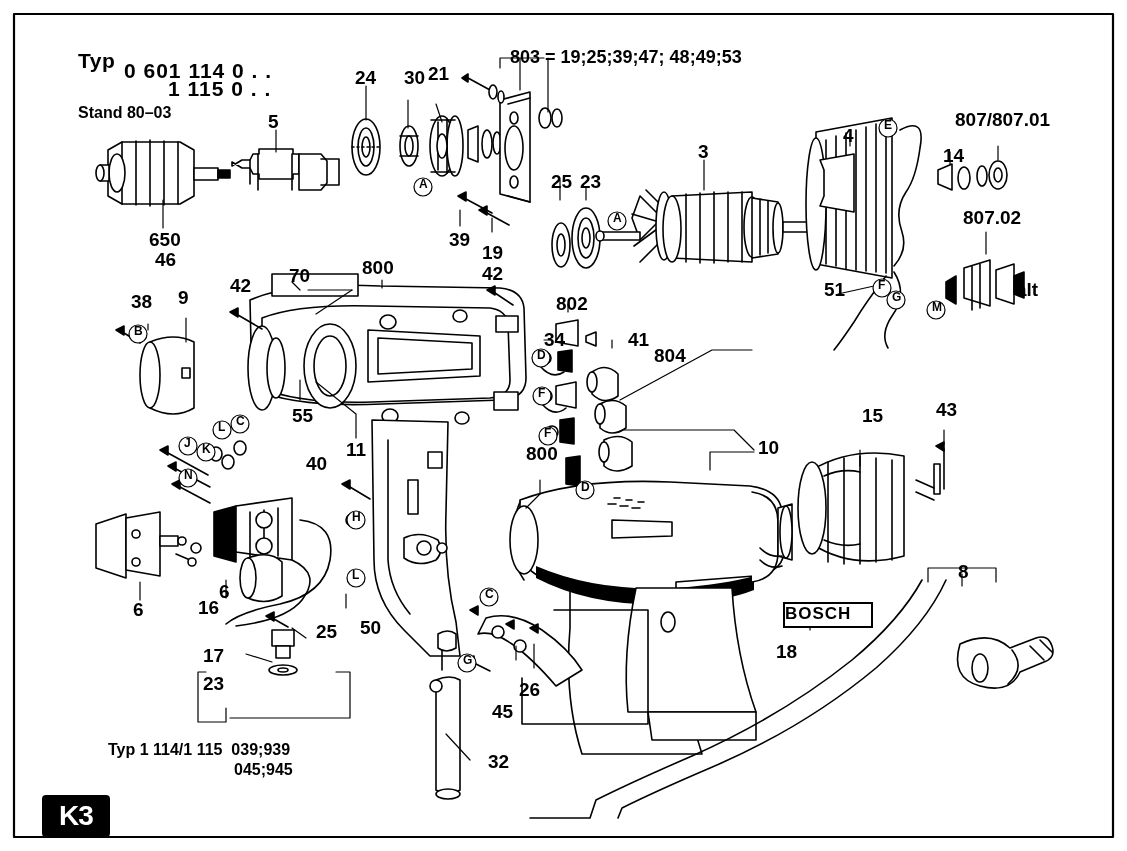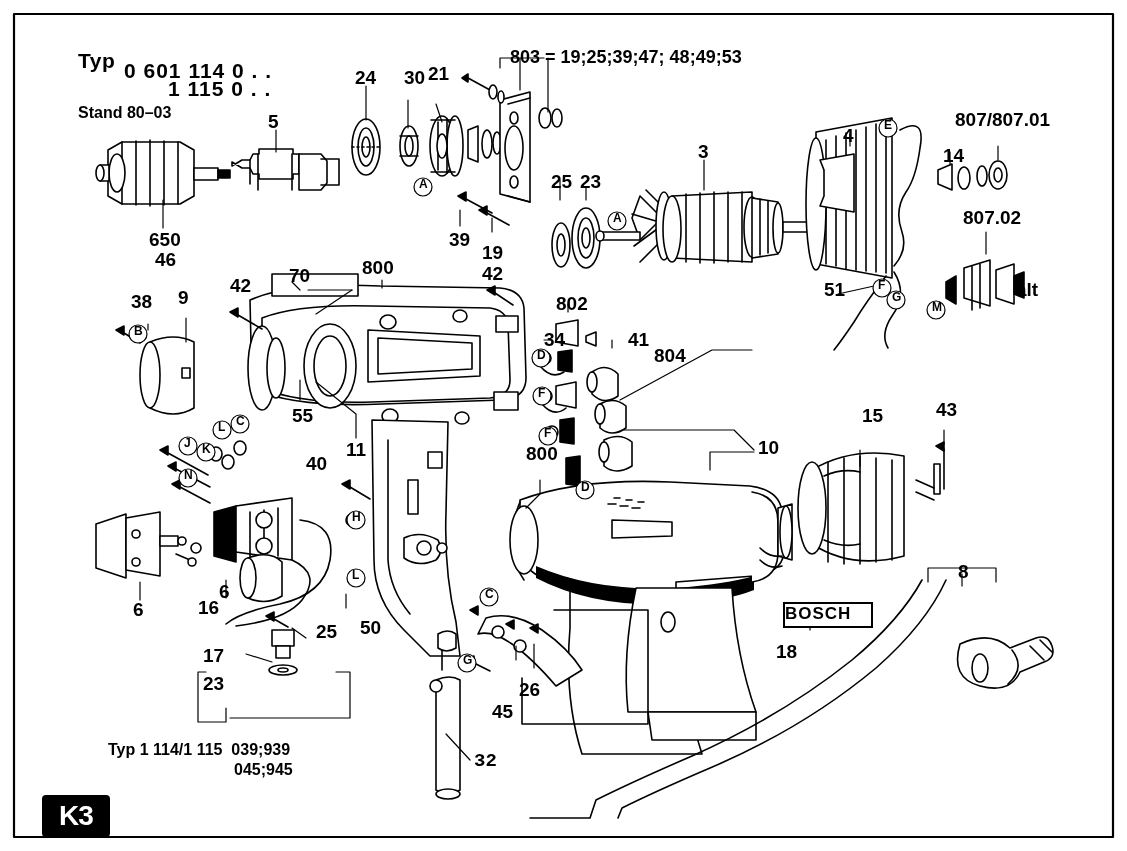--- a/index.html
+++ b/index.html
@@ -483,7 +483,7 @@
   <div class="lbl n" style="left:519px; top:680px;">26</div>
   <div class="lbl n" style="left:776px; top:642px;">18</div>
   <div class="lbl n" style="left:958px; top:562px;">8</div>
-  <div class="lbl n" style="left:474px; top:752px;font-family:Liberation Mono, monospace;">32</div>
+  <div class="lbl n" style="left:488px; top:752px;">32</div>
 
   <div class="lbl small-bold" style="left:108px; top:742px;">Typ 1 114/1 115  039;939</div>
   <div class="lbl small-bold" style="left:234px; top:762px;text-align:right;">045;945</div>

